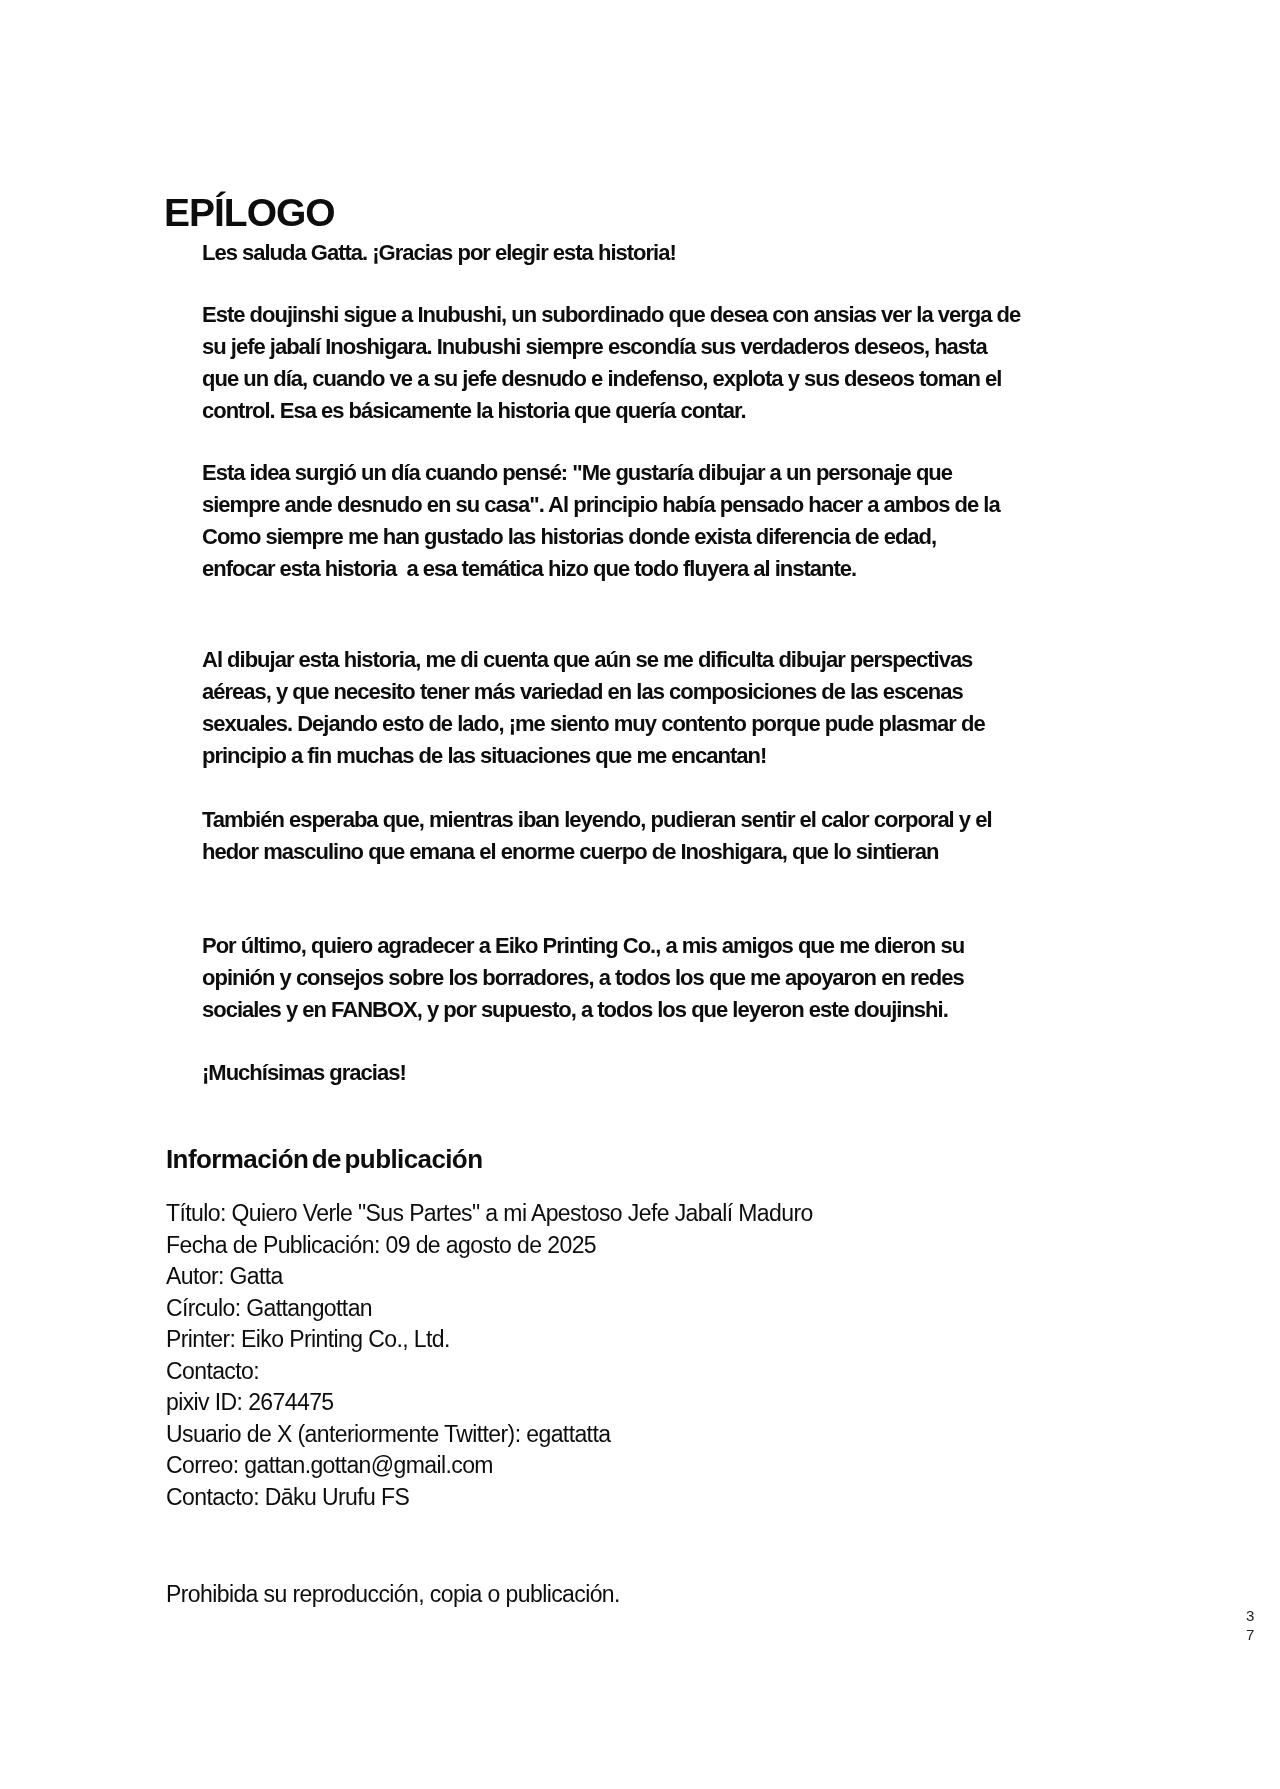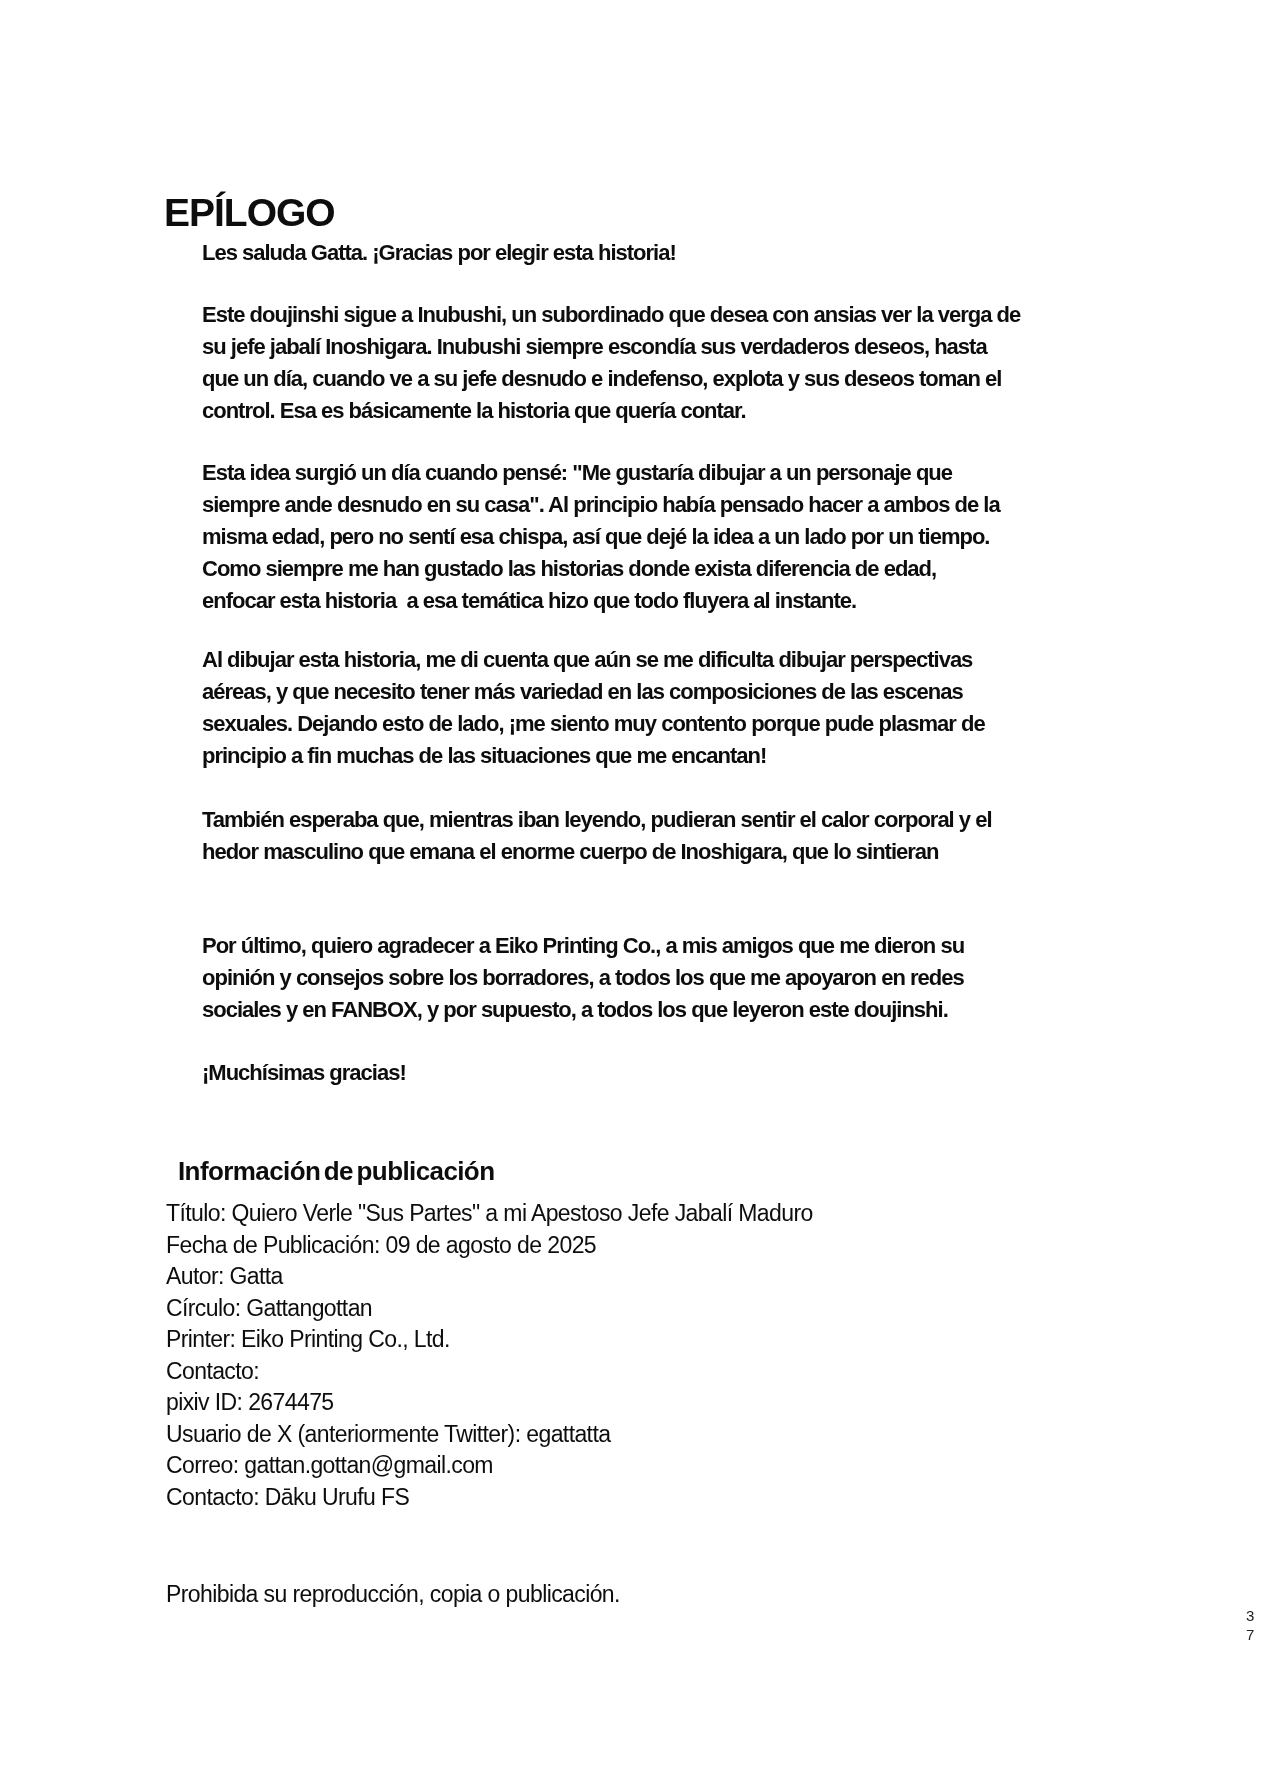--- a/index.html
+++ b/index.html
@@ -100,7 +100,6 @@
 <div class="abs body-block" style="top:457px">
   <div class="line">Esta idea surgió un día cuando pensé: "Me gustaría dibujar a un personaje que</div>
   <div class="line">siempre ande desnudo en su casa". Al principio había pensado hacer a ambos de la</div>
-  <div class="line">misma edad, pero no sentí esa chispa, así que dejé la idea a un lado por un tiempo.</div>
   <div class="line">Como siempre me han gustado las historias donde exista diferencia de edad,</div>
   <div class="line">enfocar esta historia  a esa temática hizo que todo fluyera al instante.</div>
 </div>

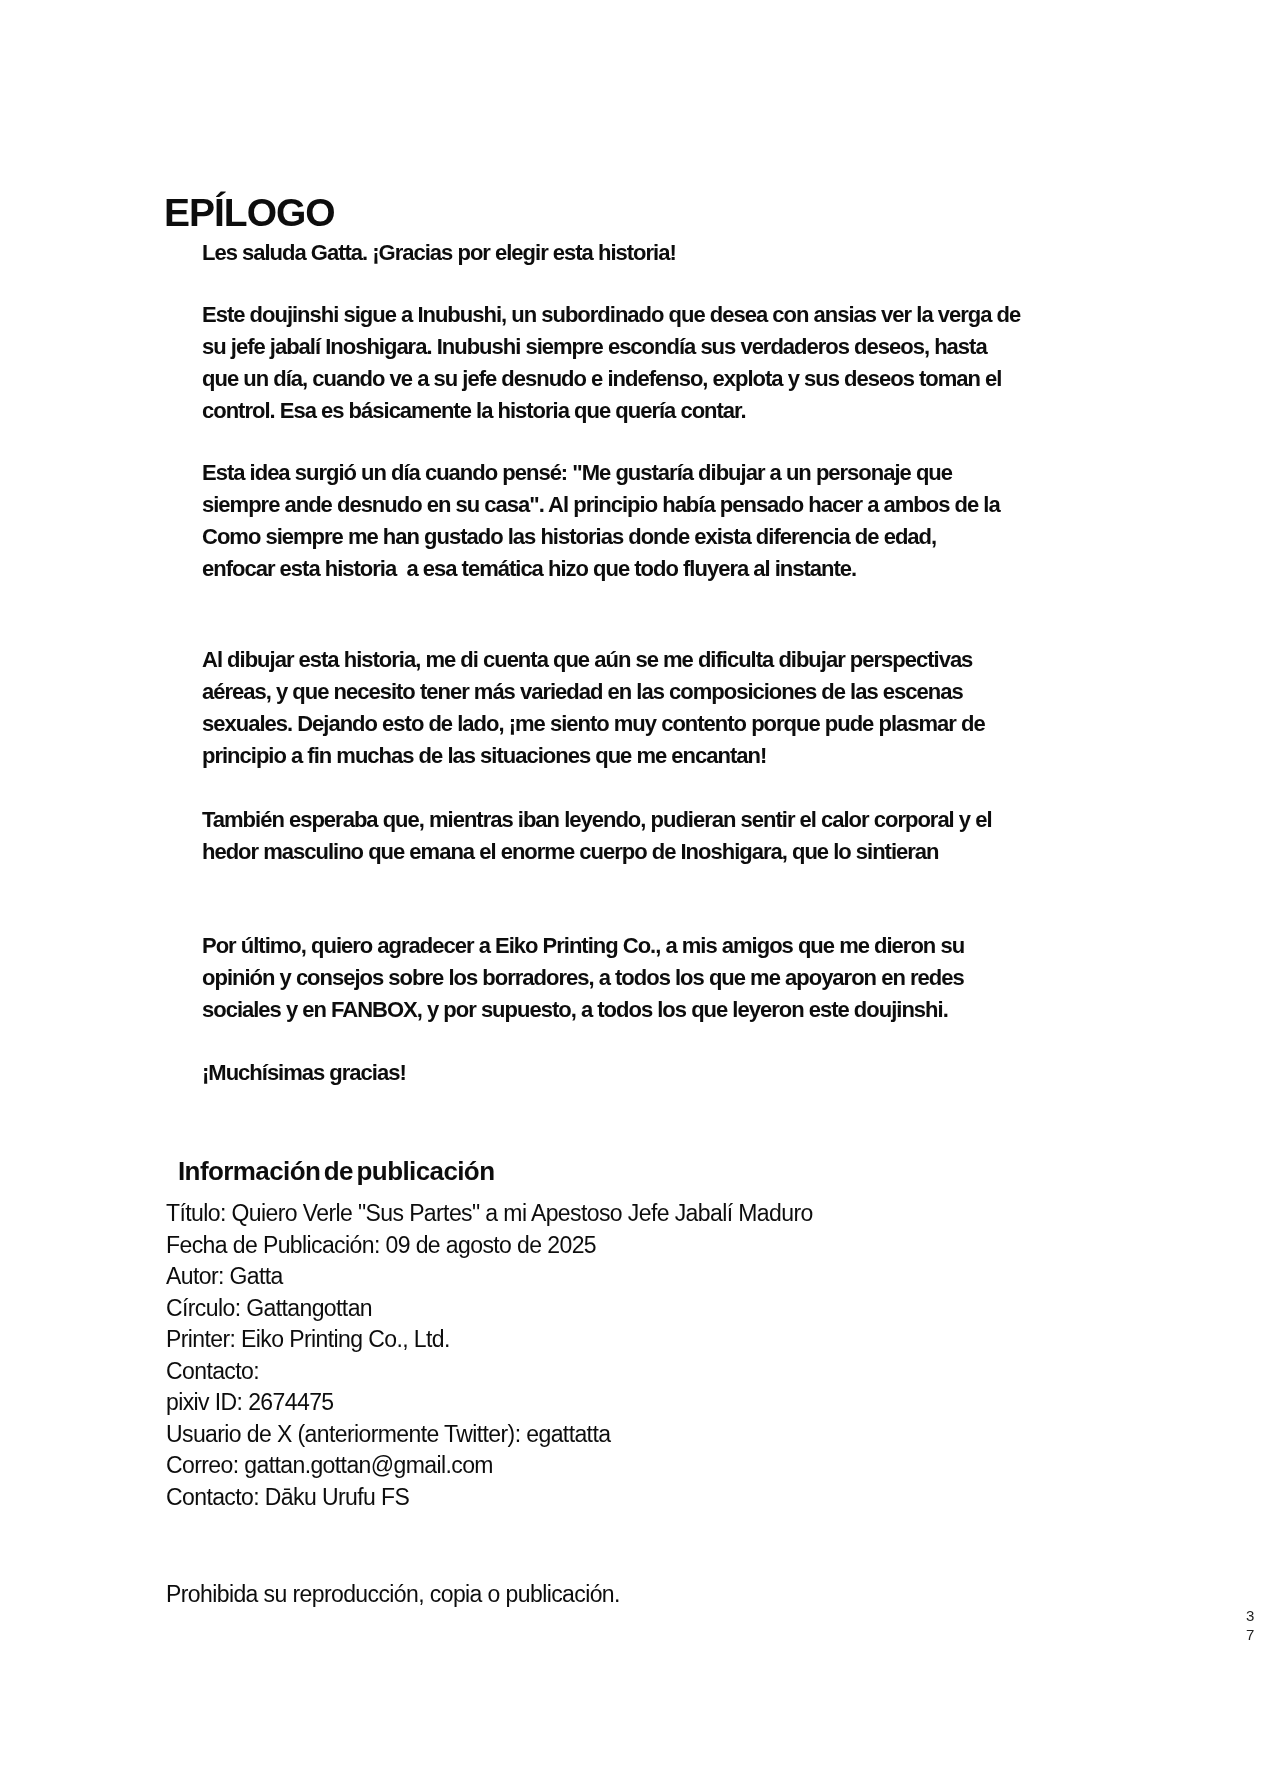--- a/index.html
+++ b/index.html
@@ -126,7 +126,7 @@
   <div class="line">¡Muchísimas gracias!</div>
 </div>
 
-<h2 class="abs pub-heading" style="margin:12px">Información de publicación</h2>
+<h2 class="abs pub-heading" style="margin:0">Información de publicación</h2>
 
 <div class="abs pub-block">
   <div class="line">Título: Quiero Verle "Sus Partes" a mi Apestoso Jefe Jabalí Maduro</div>

